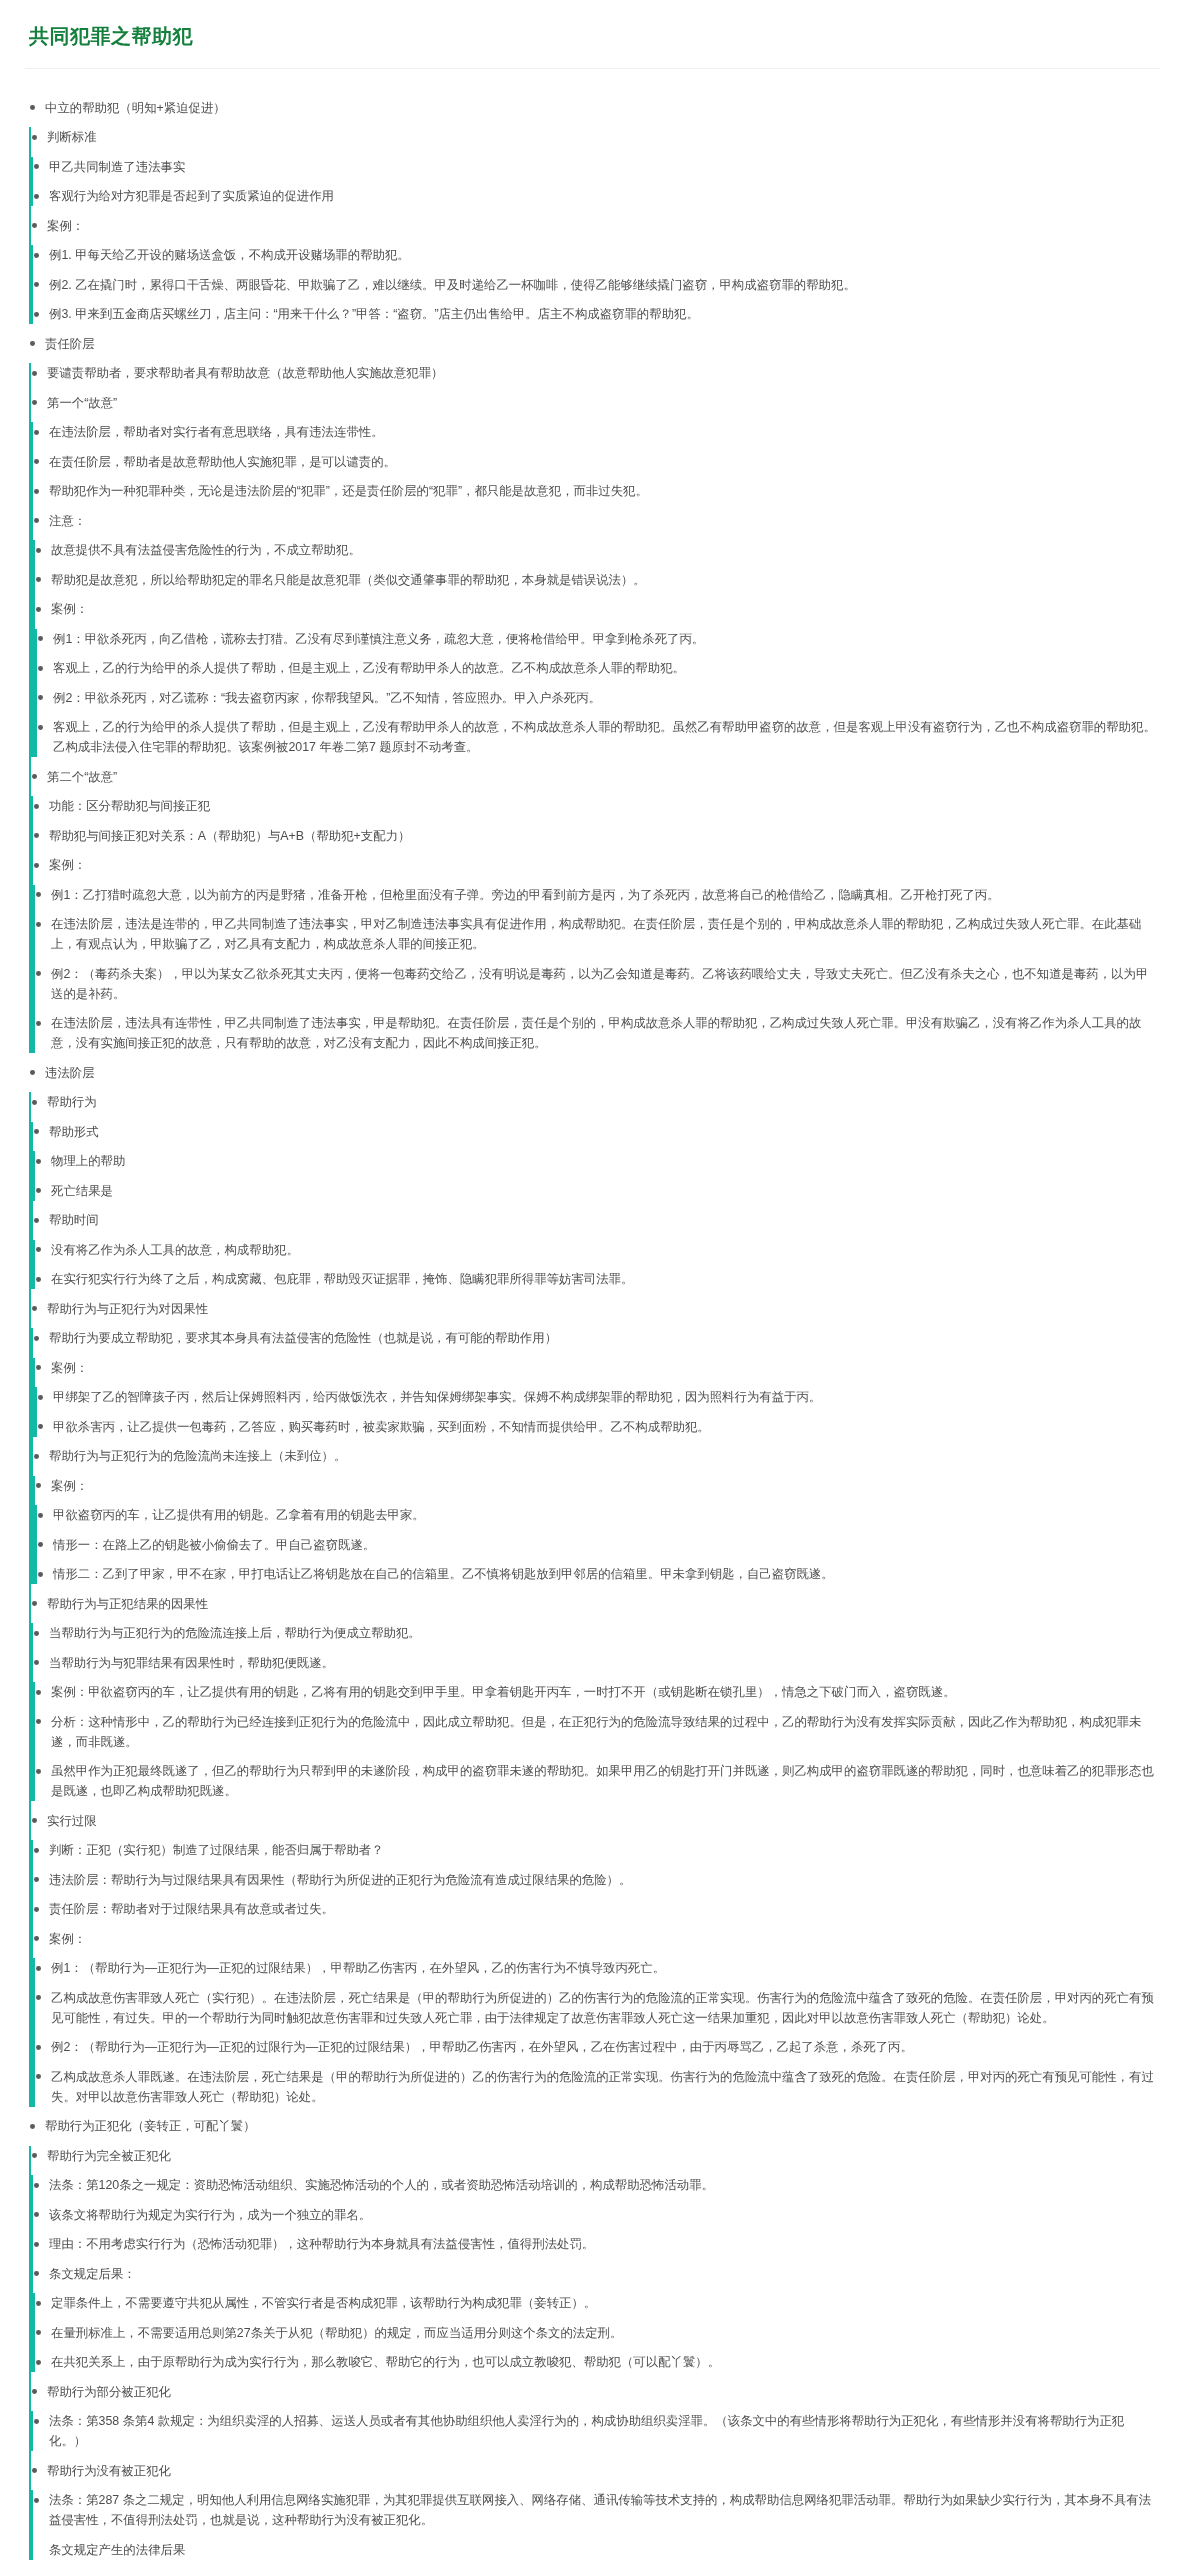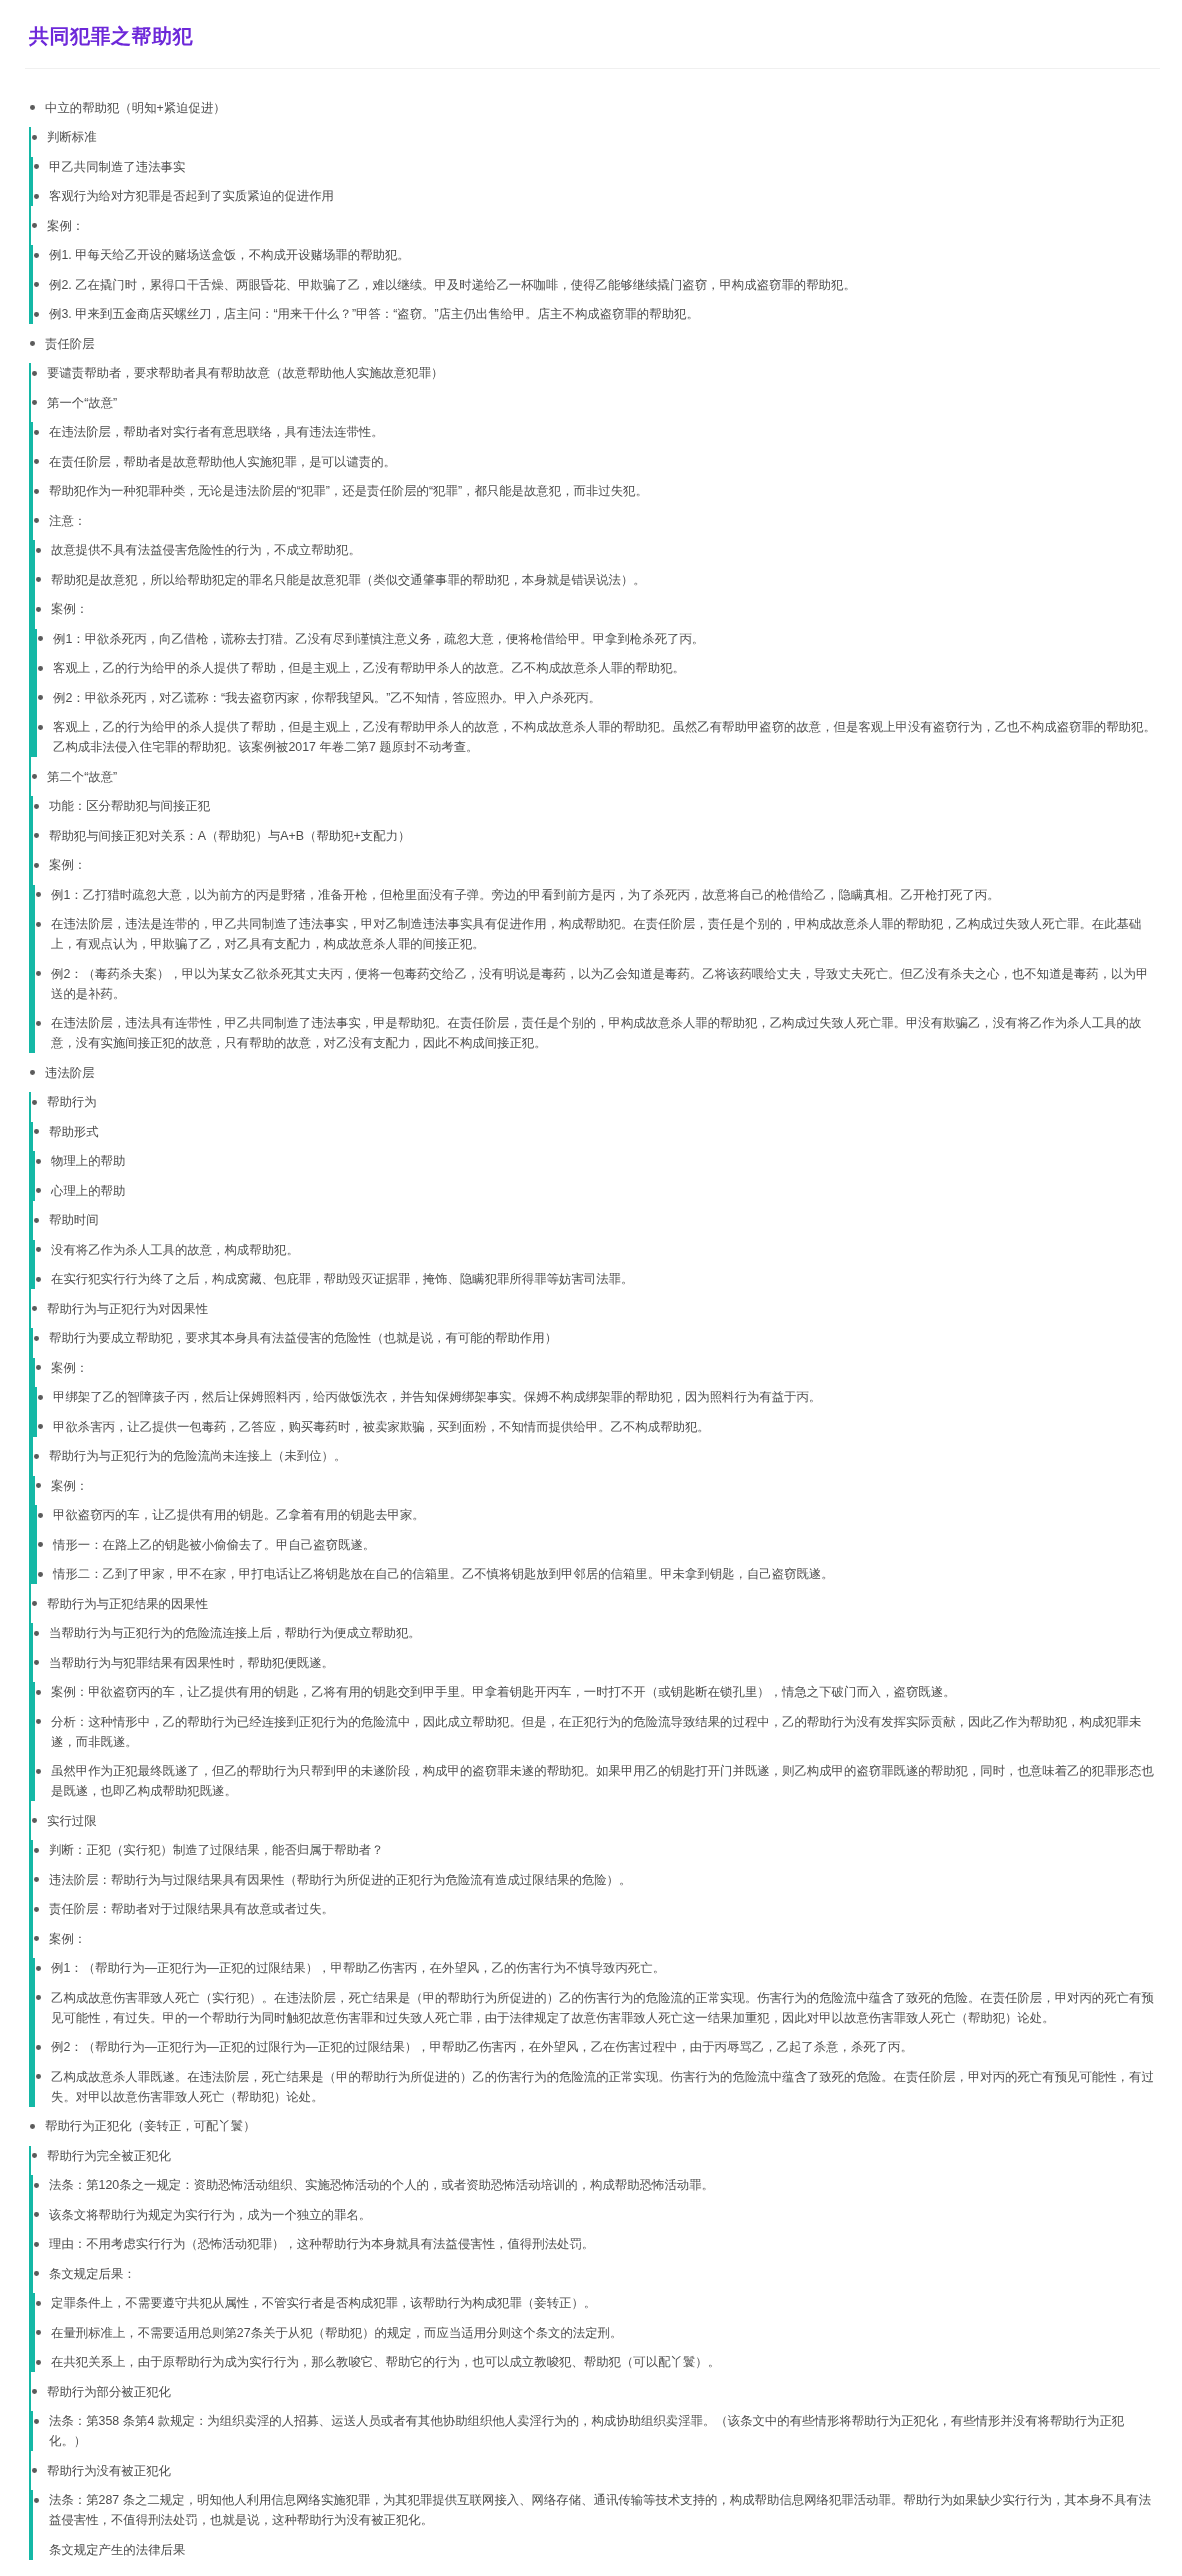--- a/index.html
+++ b/index.html
@@ -19,7 +19,7 @@
   .page-title{
     font-size:20px;
     font-weight:700;
-    color:#6d28d9;
+    color:#15803d;
     margin:7.6px 0 18px 0;
     letter-spacing:0.5px;
   }

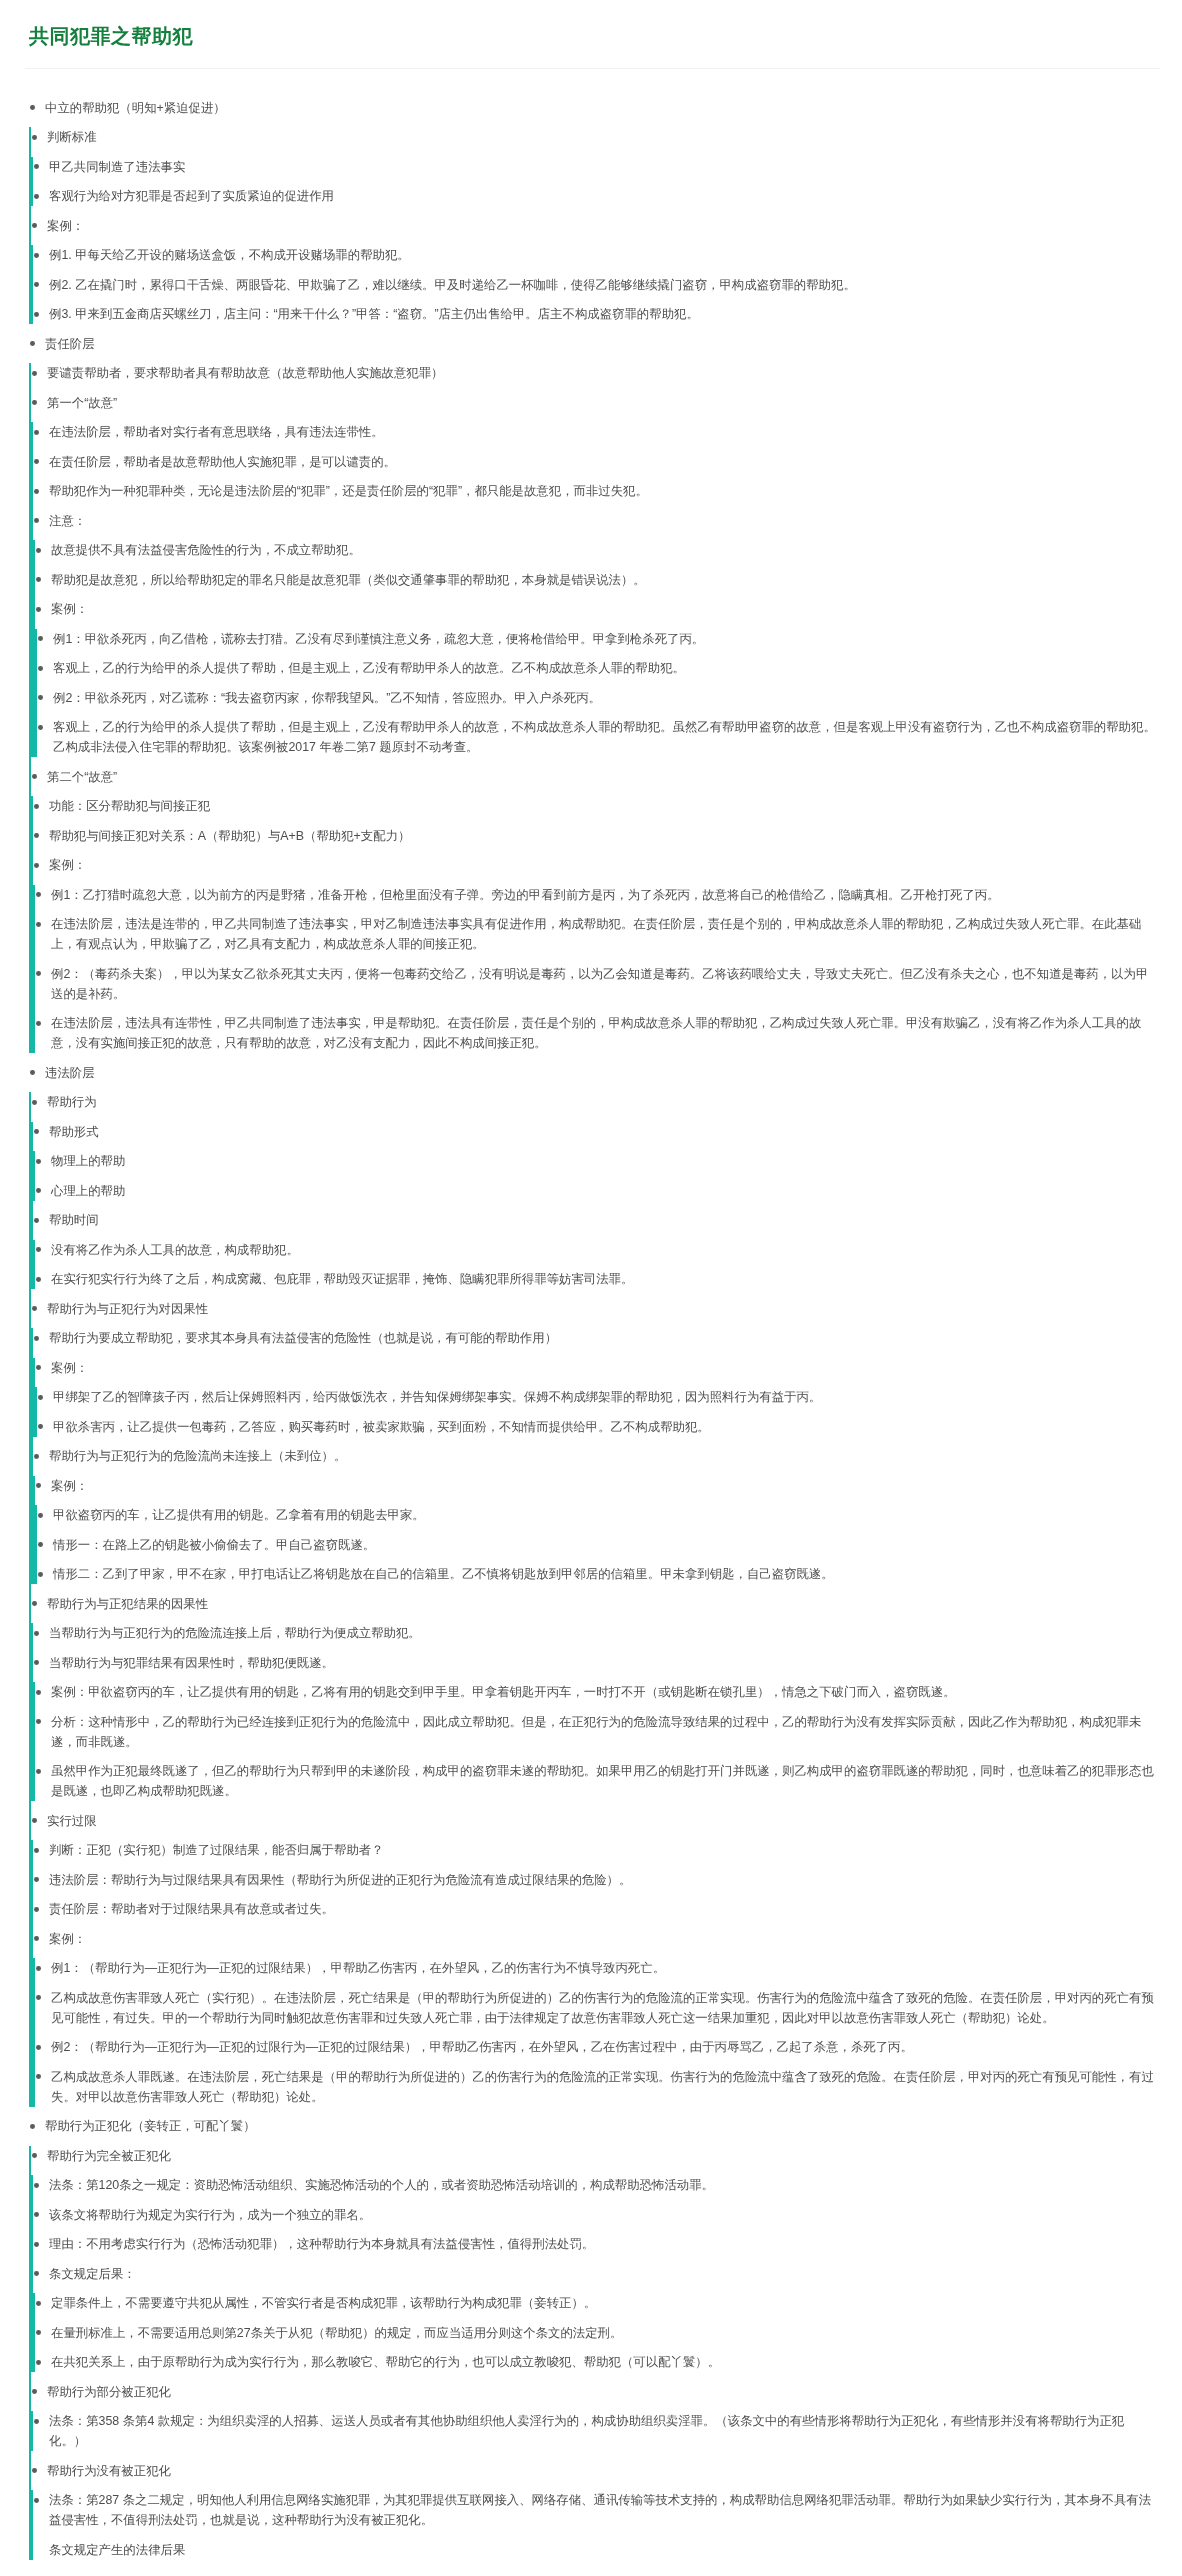--- a/index.html
+++ b/index.html
@@ -280,7 +280,7 @@
                     <li>
                       <div class="row">
                         <span class="dot"></span>
-                        <span class="txt">心理上的帮助</span>
+                        <span class="txt">死亡结果是</span>
                       </div>
                     </li>
                   </ul>

